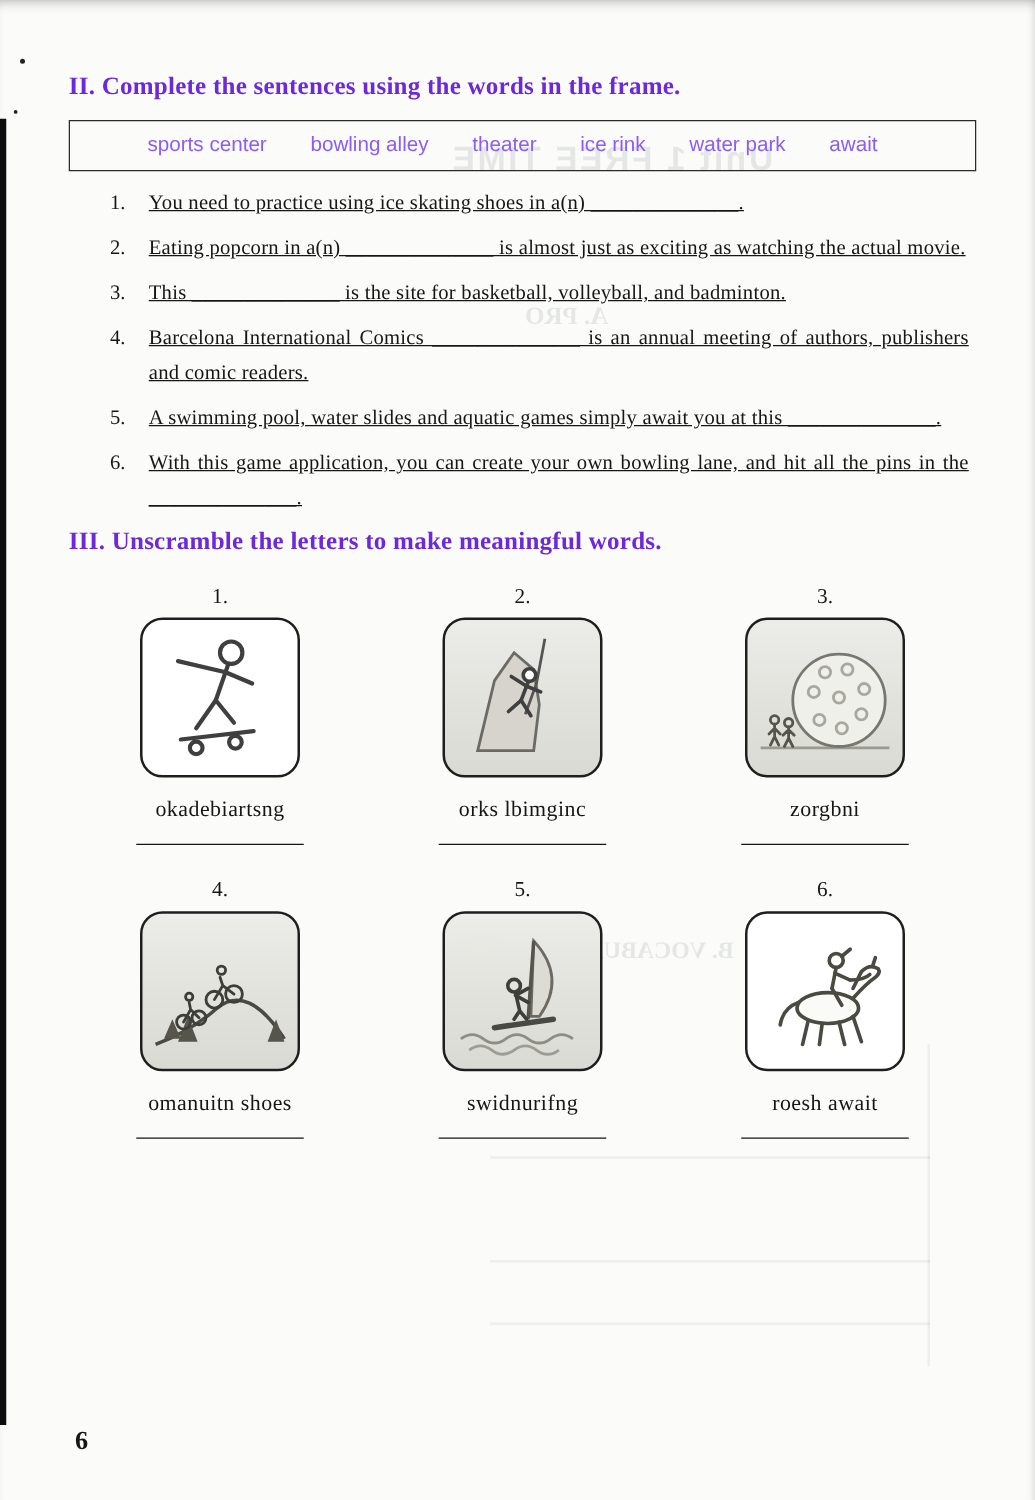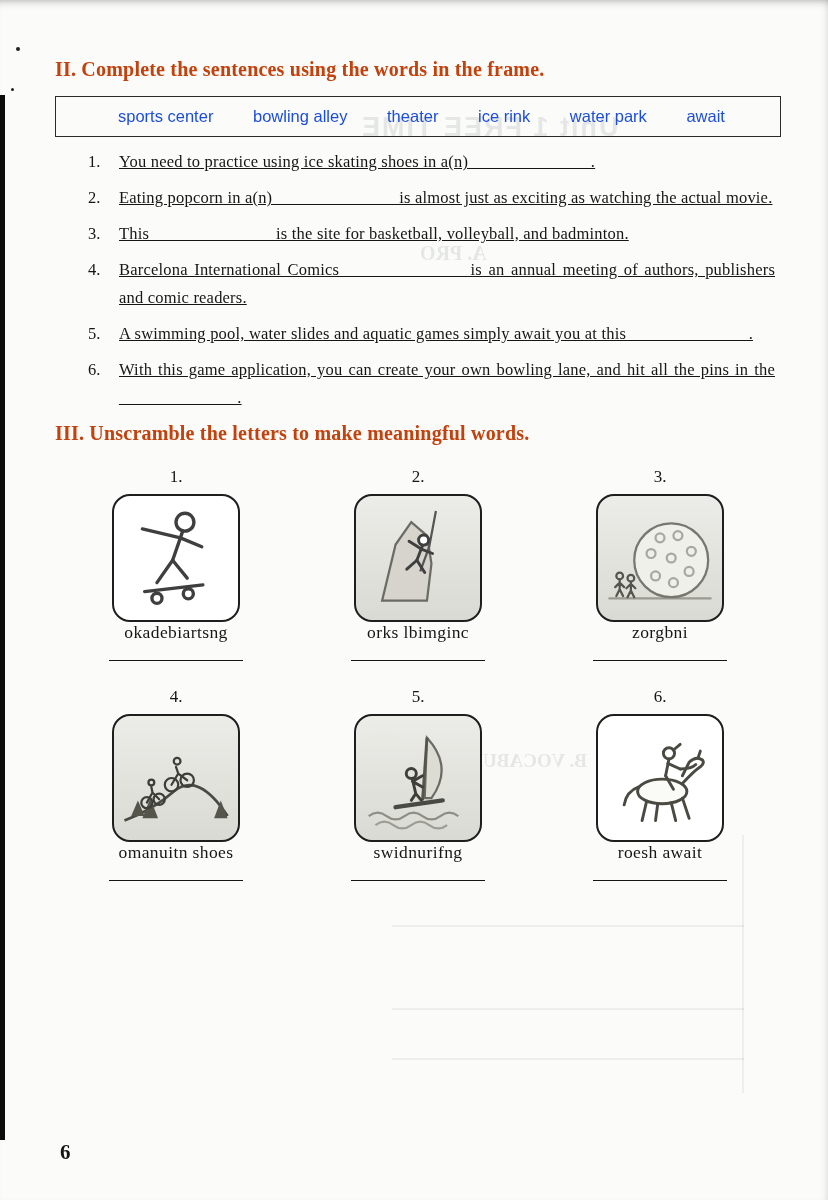--- a/index.html
+++ b/index.html
@@ -30,7 +30,7 @@
 
   .content { position:absolute; left:55px; top:58px; width:726px; }
 
-  h2.sec { font-size:20px; font-weight:bold; letter-spacing:.2px; color:#c2410c; }
+  h2.sec { font-size:20px; font-weight:bold; letter-spacing:.2px; color:#6d28d9; }
 
   .frame {
     border:1.7px solid #2a2a2a;

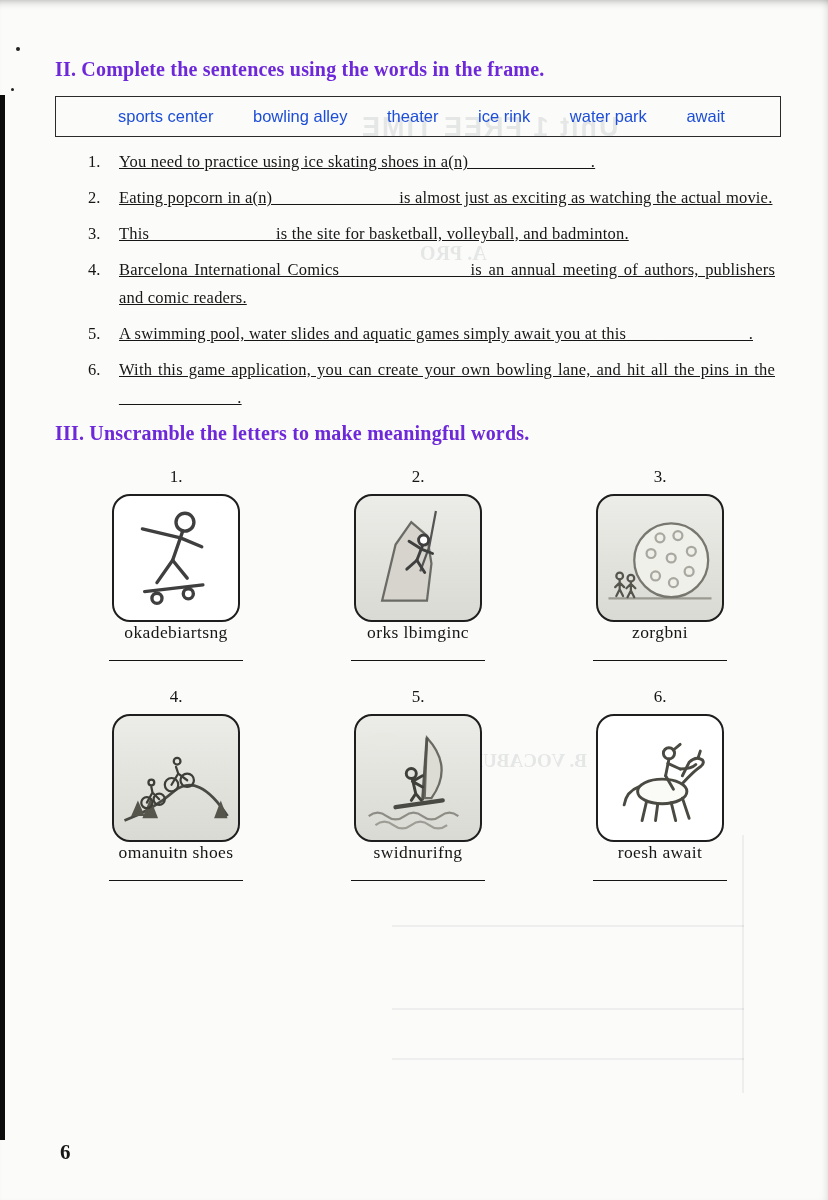--- a/index.html
+++ b/index.html
@@ -35,10 +35,10 @@
   .frame {
     border:1.7px solid #2a2a2a;
     margin:15px 0 11px 0;
-    padding:10px 55px 10px 62px;
+    padding:10px 78px 10px 62px;
     display:flex; justify-content:space-between; align-items:center;
     font-family:"Liberation Sans", sans-serif;
-    font-size:16.5px; color:#1d4ed8;
+    font-size:16.5px; color:#8b5cf6;
   }
 
   .sentences { margin-top:4px; }

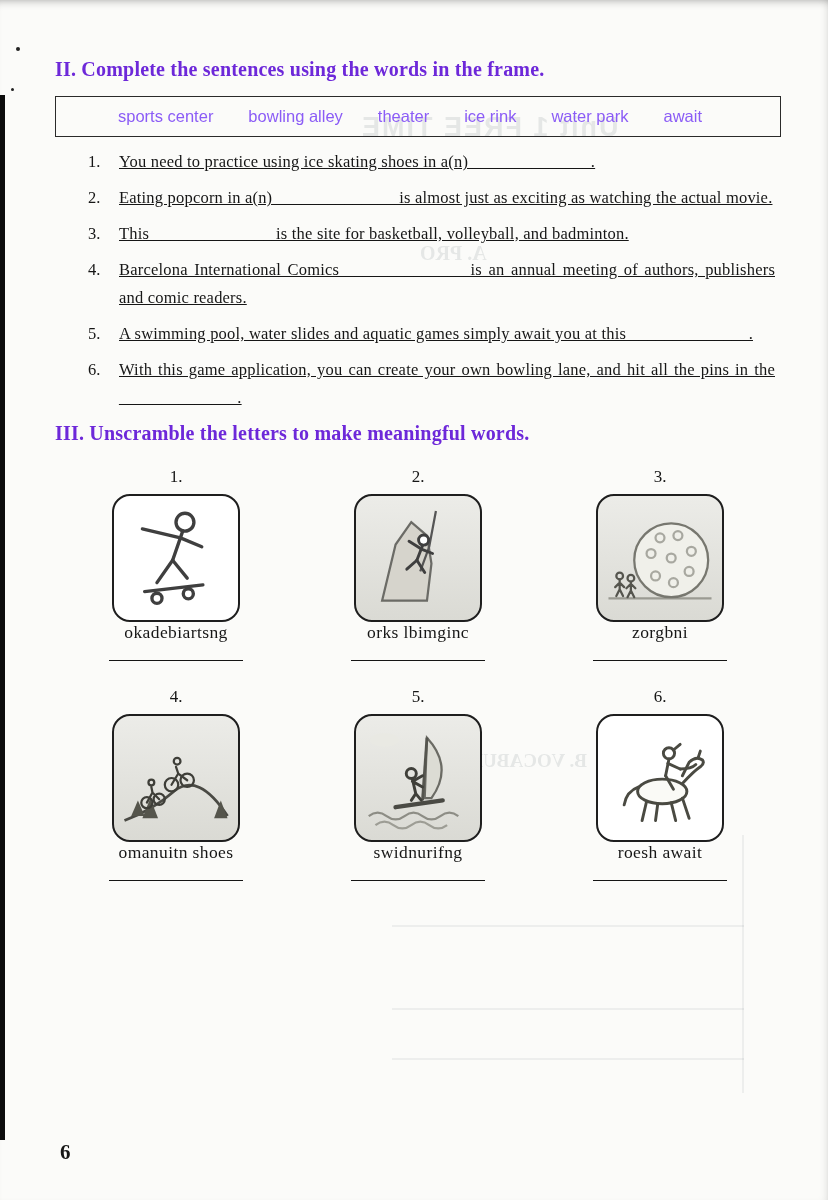--- a/index.html
+++ b/index.html
@@ -67,7 +67,7 @@
   }
   .pic.photo { background:linear-gradient(#ececе8, #dadad4); background:linear-gradient(#ececE8,#dadad4); }
   .pic svg { width:112px; height:112px; }
-  .word { font-size:17.5px; letter-spacing:.4px; }
+  .word { margin-top:15px; font-size:17.5px; letter-spacing:.4px; }
   .answer-line { margin-top:17px; width:134px; border-bottom:1.8px solid #151515; height:0; }
 
   .pagenum { position:absolute; left:60px; top:1140px; font-size:21px; font-weight:bold; }

